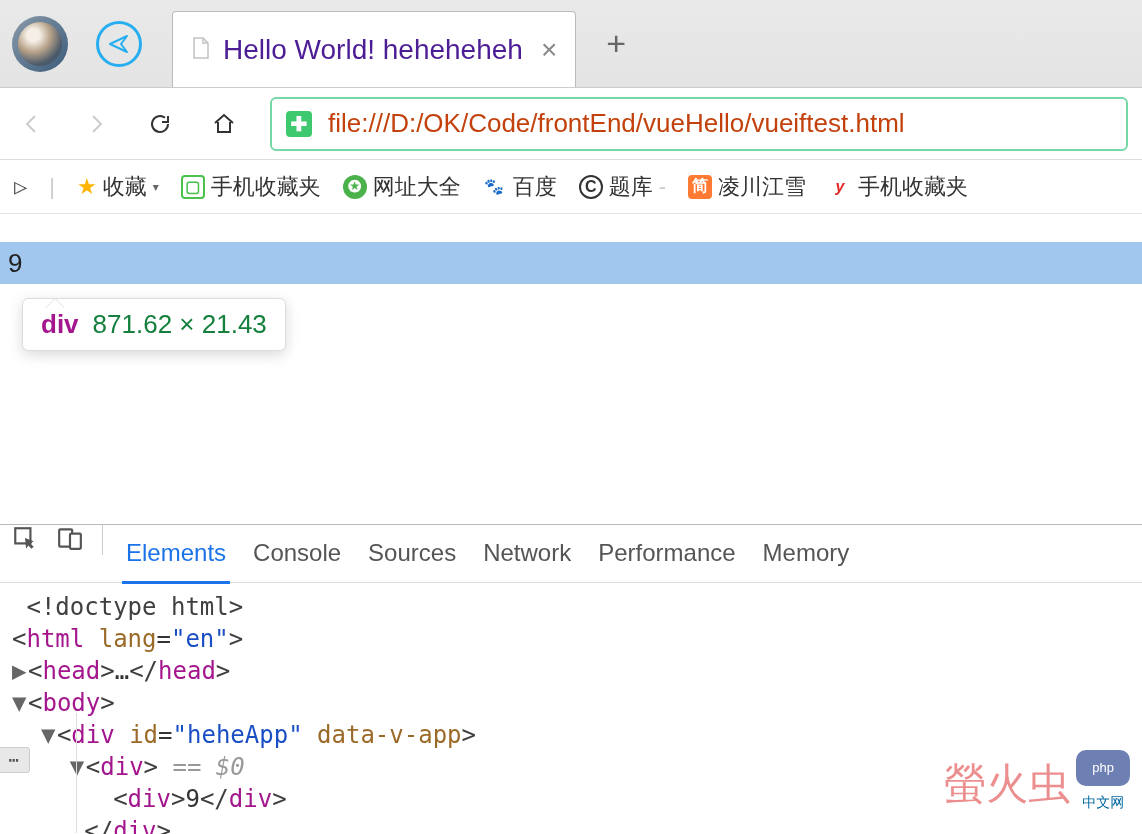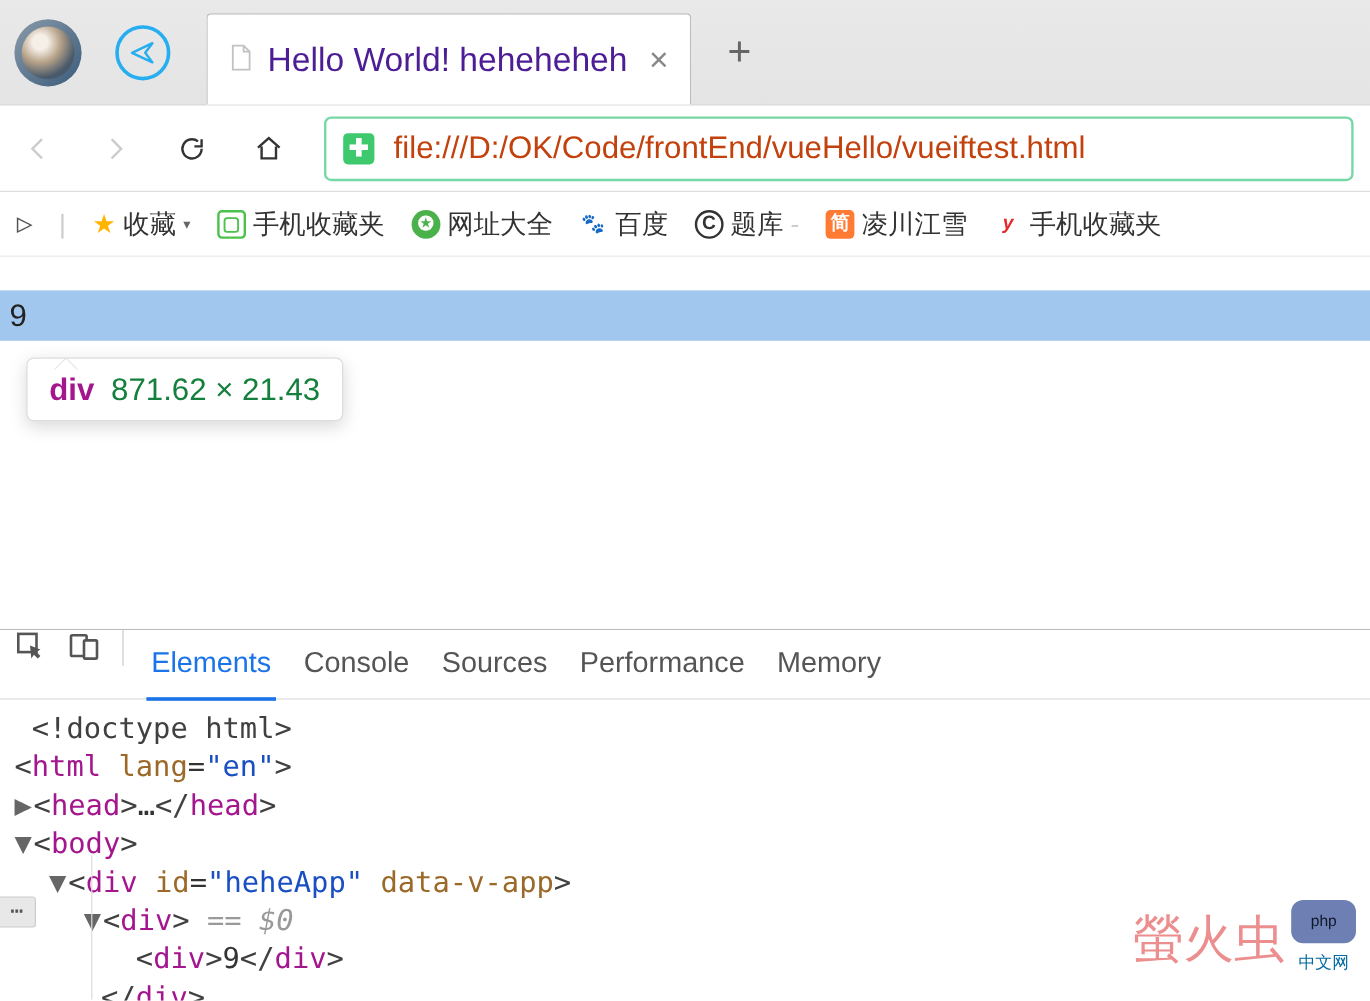--- a/index.html
+++ b/index.html
@@ -171,6 +171,7 @@
     <span class="dt-tab active">Elements</span>
     <span class="dt-tab">Console</span>
     <span class="dt-tab">Sources</span>
+    <span class="dt-tab">Network</span>
     <span class="dt-tab">Performance</span>
     <span class="dt-tab">Memory</span>
   </div>

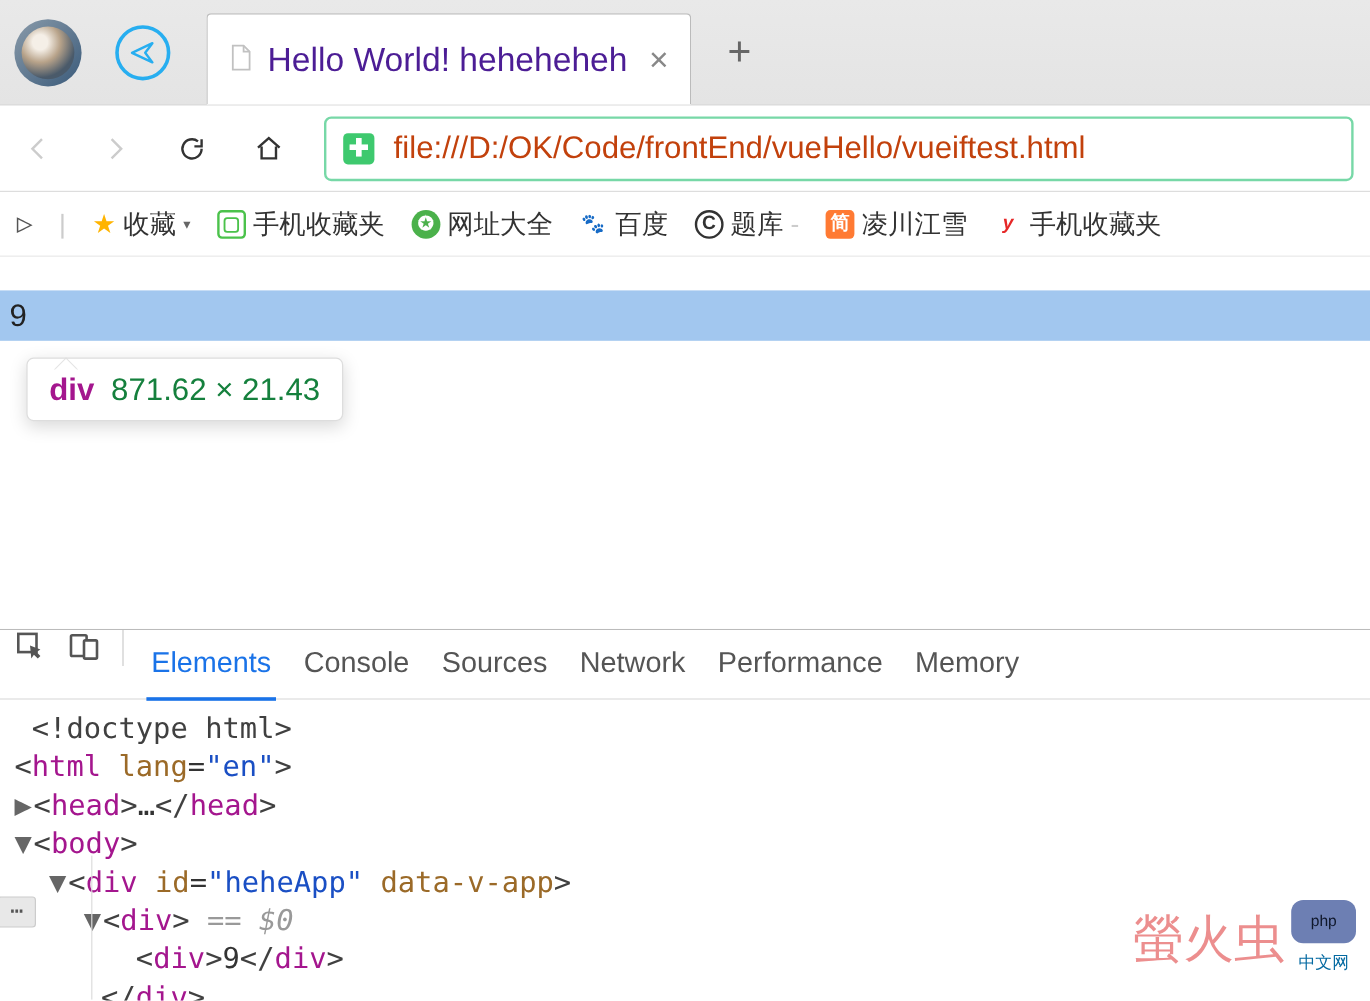--- a/index.html
+++ b/index.html
@@ -58,7 +58,7 @@
 .guide{position:absolute;left:76px;top:130px;width:0;border-left:1px solid #ddd;height:120px}
 
 .watermark{position:absolute;right:12px;bottom:16px;font-size:42px;color:rgba(220,50,50,.55);font-family:"KaiTi","STKaiti",serif;display:flex;align-items:center;gap:6px}
-.watermark .php{font-size:13px;background:#6d7fb3;color:#0f172a;border-radius:10px;padding:2px 16px;font-family:sans-serif}
+.watermark .php{font-size:13px;background:#6d7fb3;color:#ffffff;border-radius:10px;padding:2px 16px;font-family:sans-serif}
 .watermark .sub{font-size:14px;color:#0369a1;font-family:sans-serif}
 </style>
 </head>

